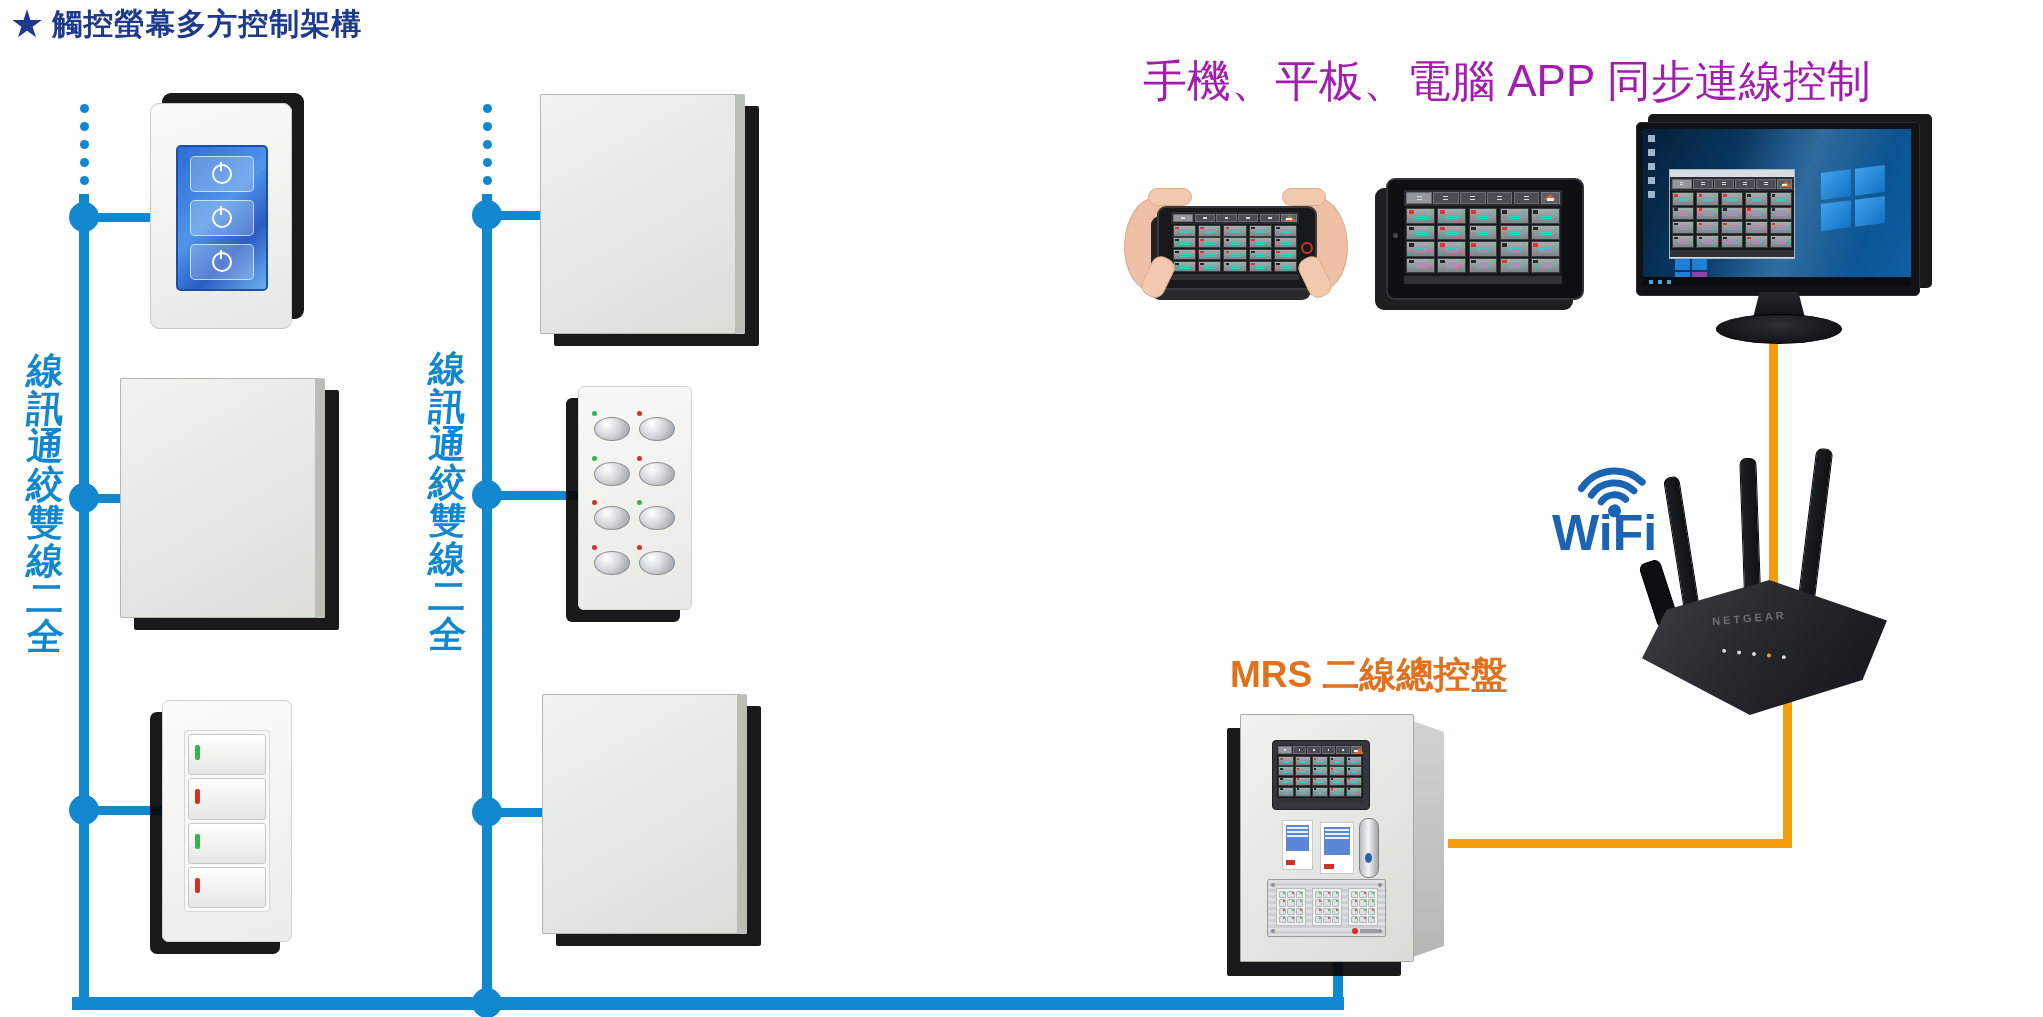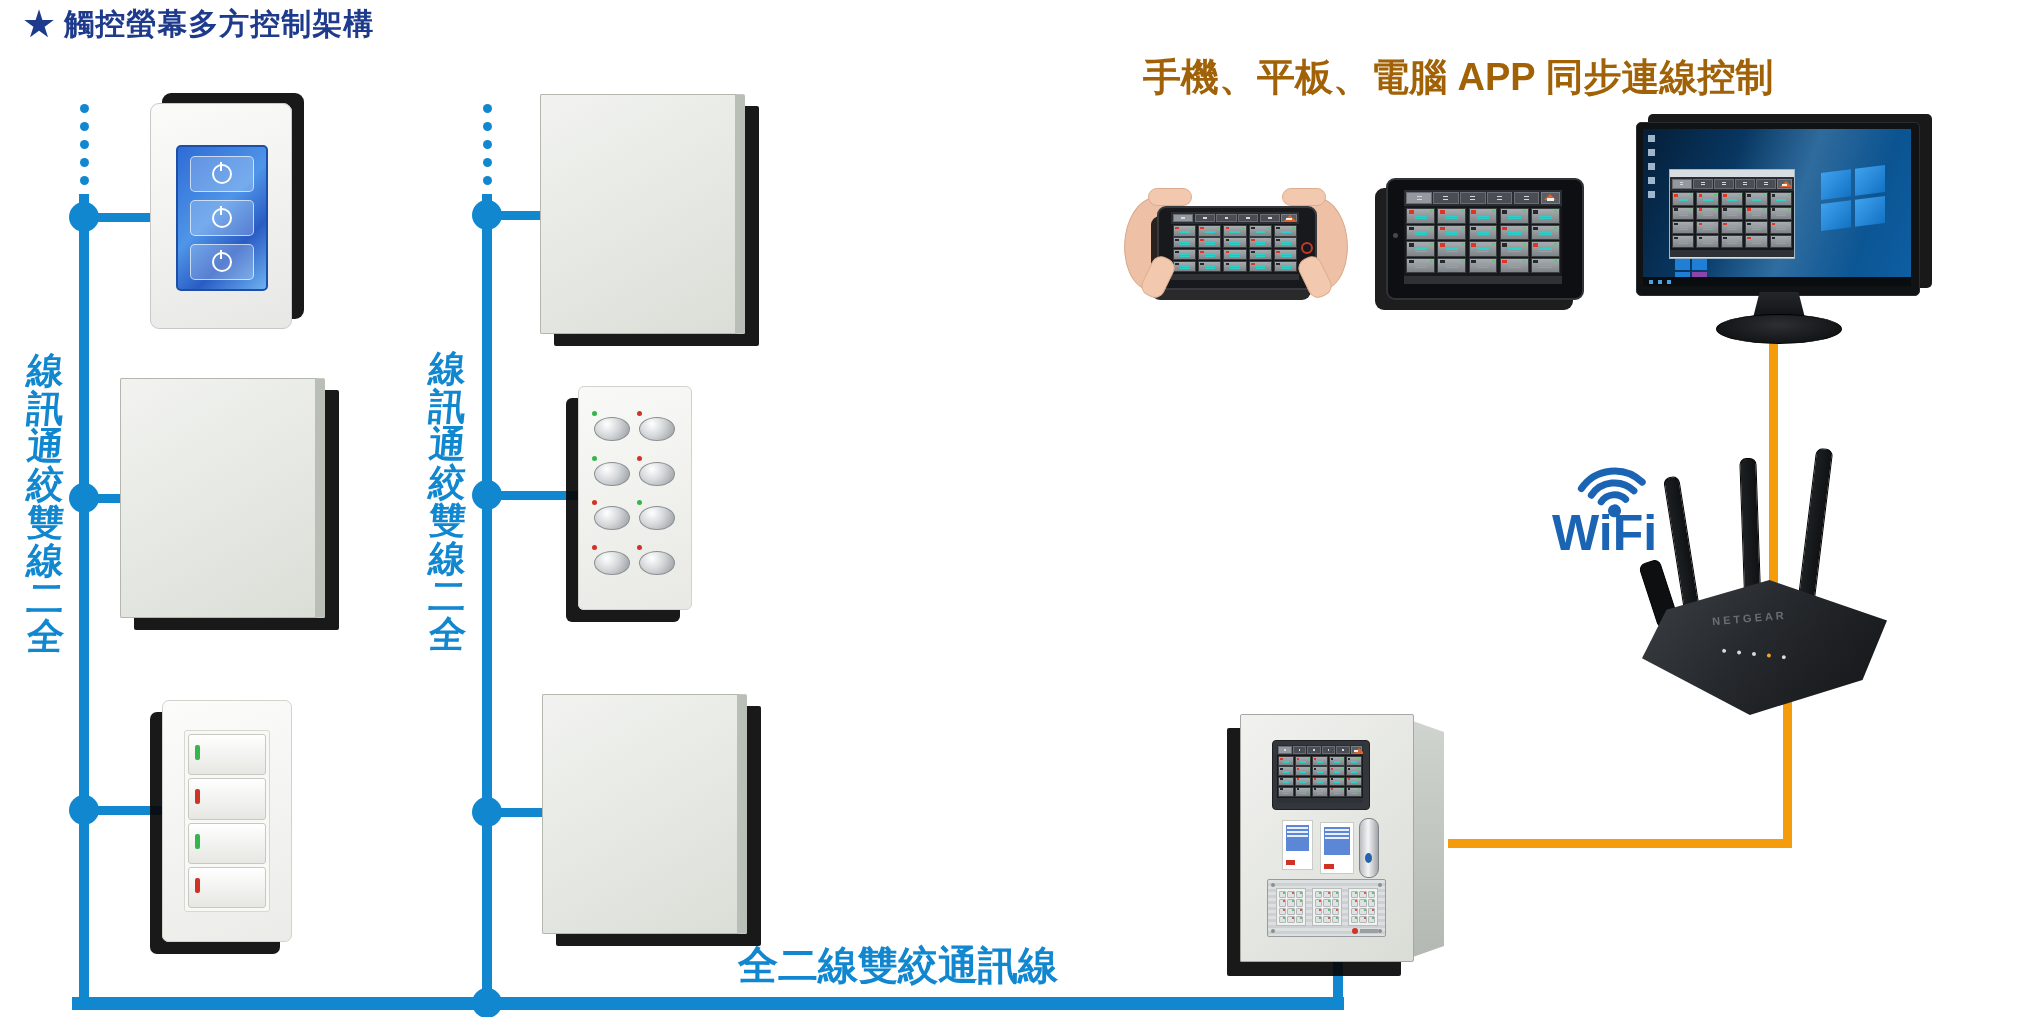--- a/index.html
+++ b/index.html
@@ -8,7 +8,7 @@
   .abs{position:absolute;}
 
   
-  .title{left:24px;top:4px;font-size:30px;font-weight:bold;color:#1e3a8c;letter-spacing:1px;}
+  .title{left:12px;top:4px;font-size:30px;font-weight:bold;color:#1e3a8c;letter-spacing:1px;}
   .heading{left:1143px;top:52px;font-size:38px;font-weight:bold;color:#a16207;white-space:nowrap;}
   .lbl-orange{font-weight:bold;color:#e2711d;white-space:nowrap;}
   .lbl-blue{font-weight:bold;color:#1187d0;white-space:nowrap;}

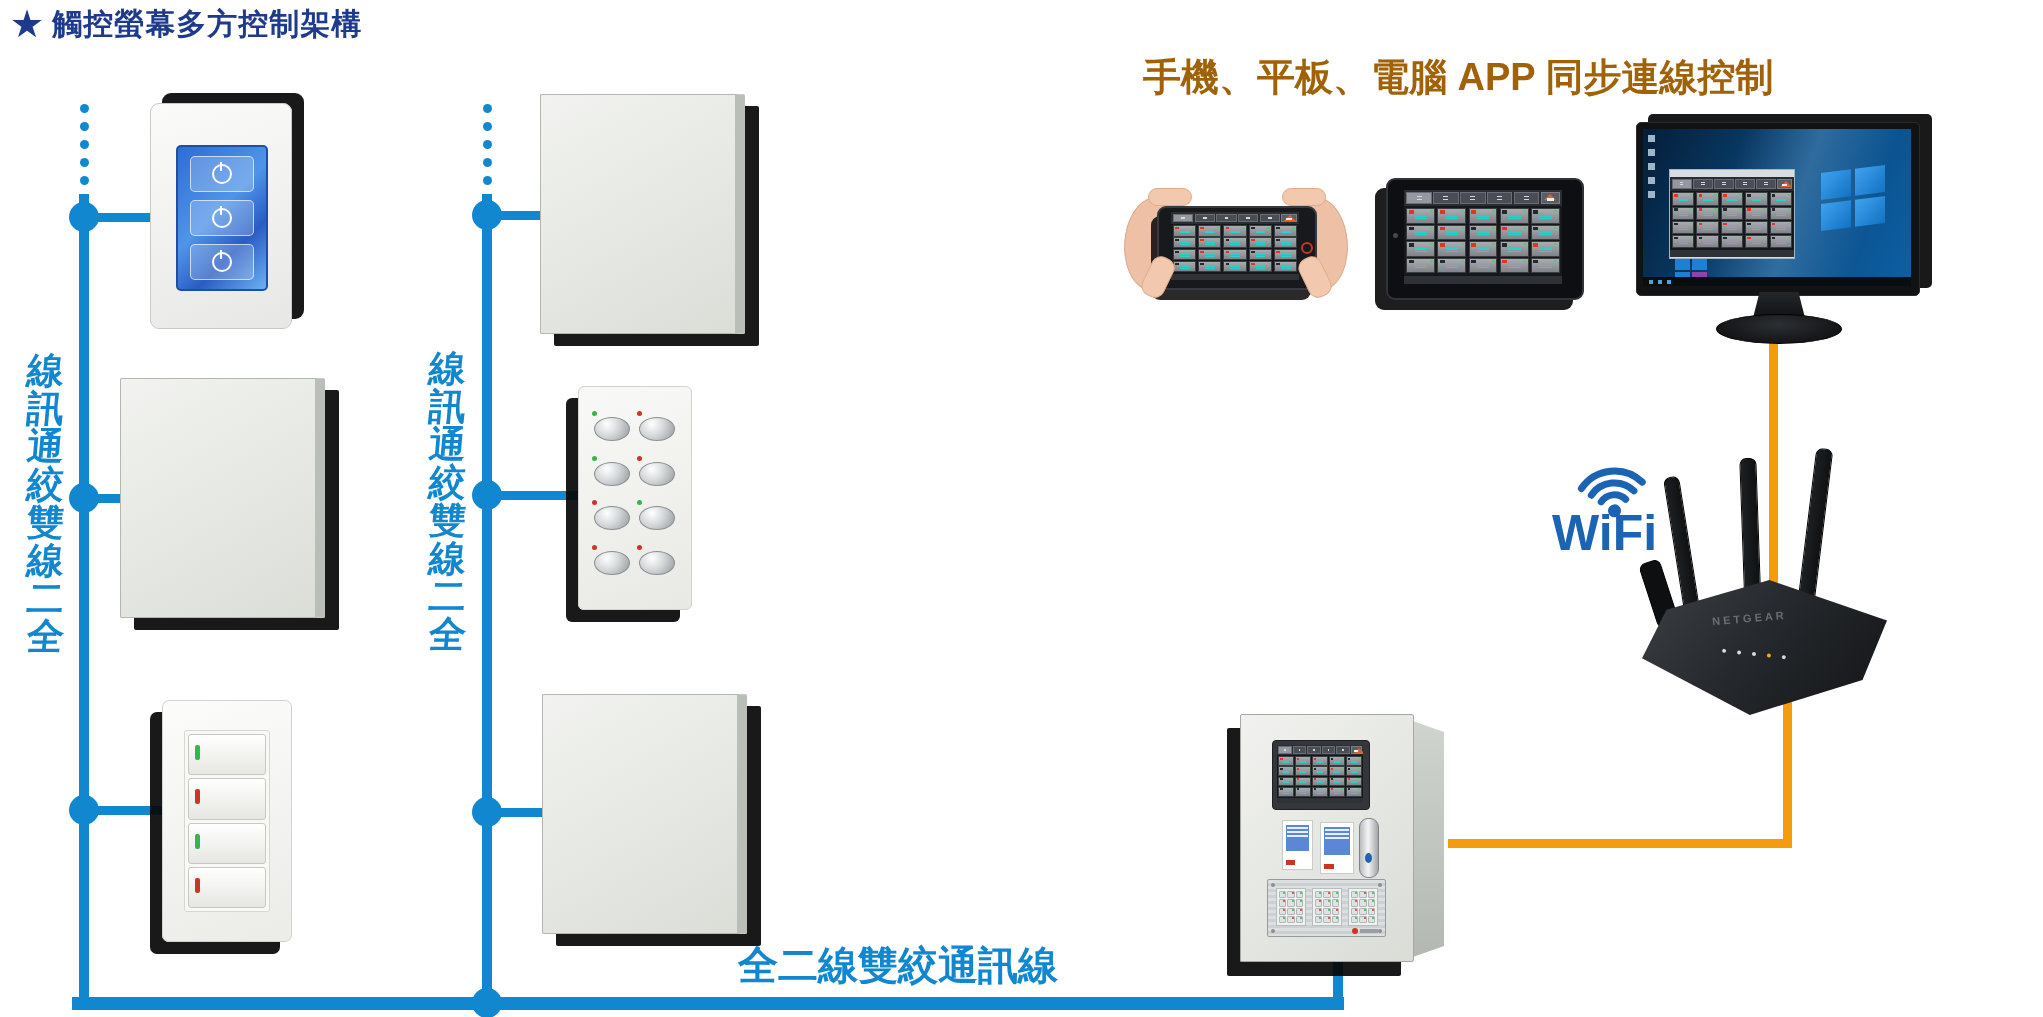--- a/index.html
+++ b/index.html
@@ -9,7 +9,7 @@
 
   
   .title{left:12px;top:4px;font-size:30px;font-weight:bold;color:#1e3a8c;letter-spacing:1px;}
-  .heading{left:1143px;top:52px;font-size:38px;font-weight:bold;color:#a16207;white-space:nowrap;}
+  .heading{left:1143px;top:52px;font-size:44px;font-weight:normal;color:#a21caf;white-space:nowrap;}
   .lbl-orange{font-weight:bold;color:#e2711d;white-space:nowrap;}
   .lbl-blue{font-weight:bold;color:#1187d0;white-space:nowrap;}
   .cat6-stack{left:1790px;top:374px;font-size:35px;line-height:38px;}

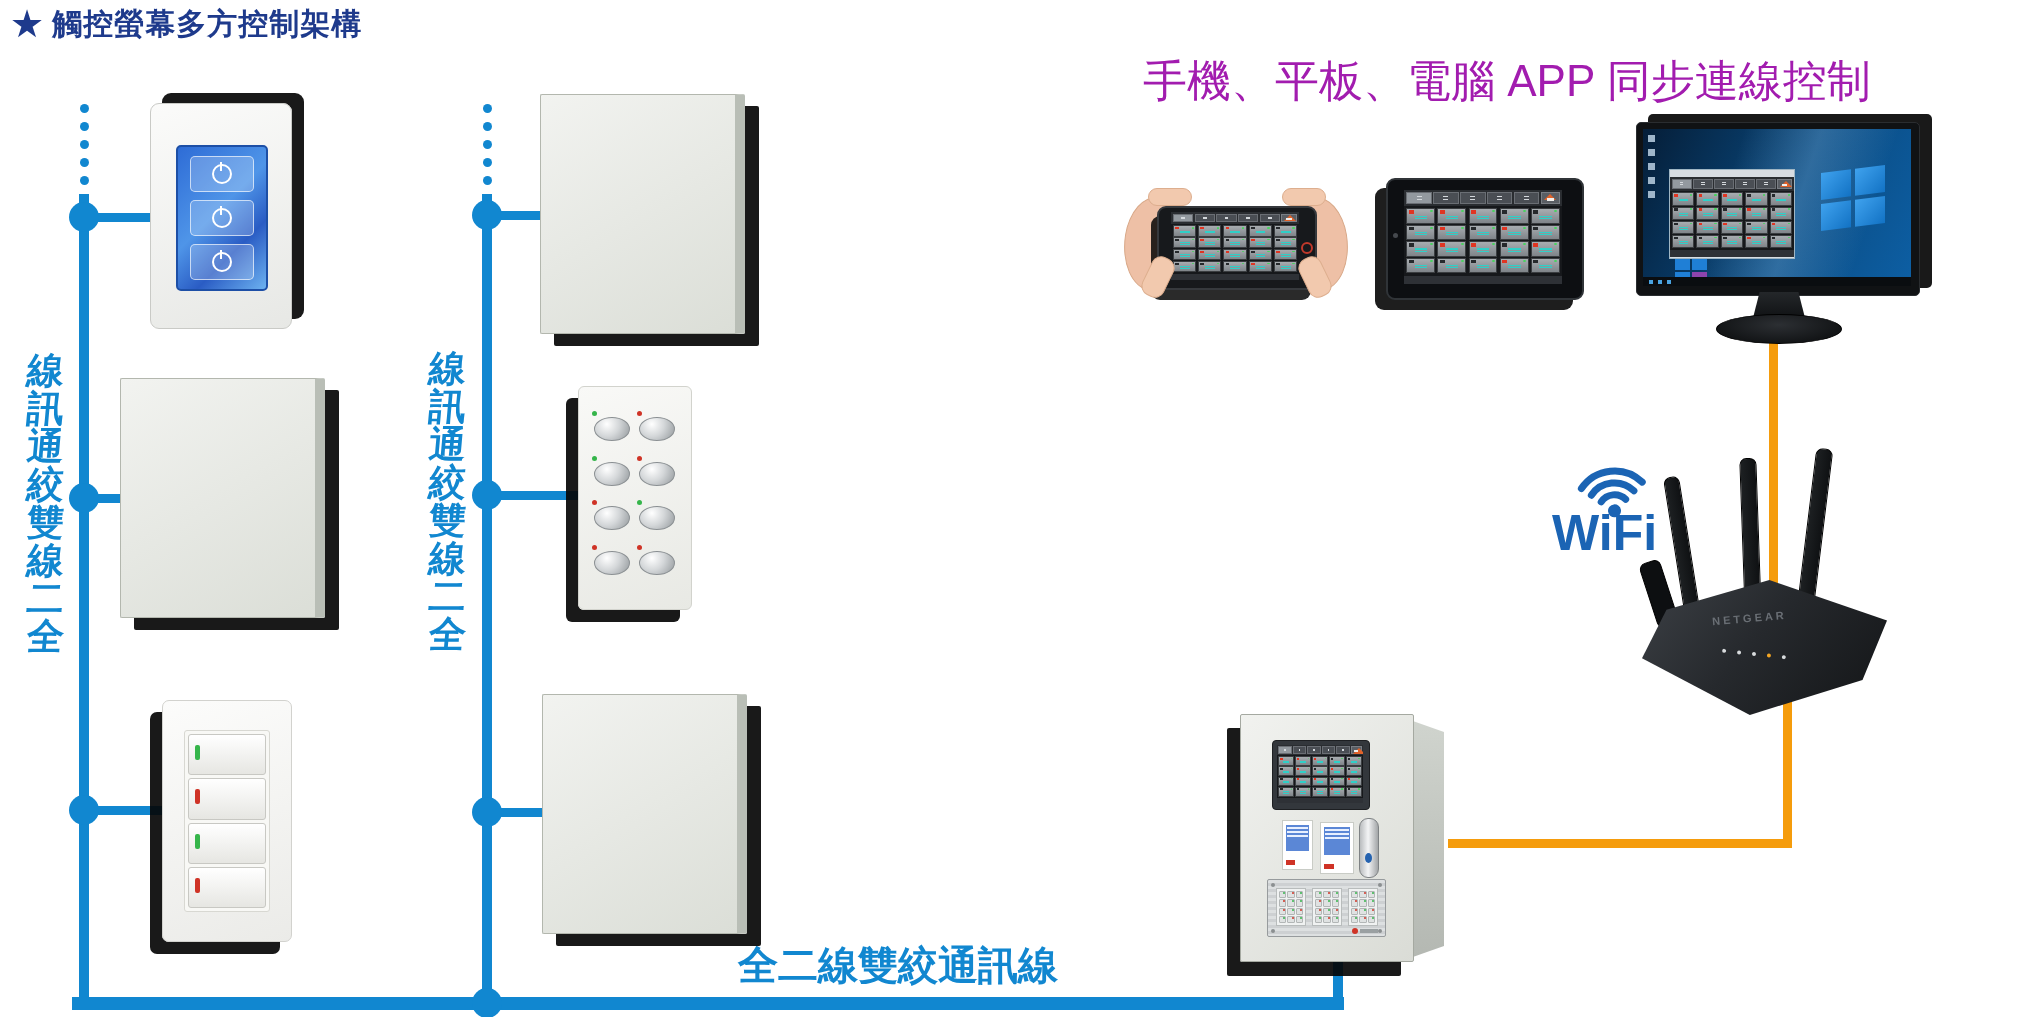--- a/index.html
+++ b/index.html
@@ -244,6 +244,7 @@
   <div class="abs owire" style="left:1448px;top:839px;width:344px;height:9px;"></div>
 
   <div class="abs heading">手機、平板、電腦 APP 同步連線控制</div>
+  <div class="abs lbl-orange mrs-label">MRS 二線總控盤</div>
 
   <svg class="abs wifi-svg" width="92" height="62" viewBox="0 0 92 62">
     <path d="M 33.7 44.7 A 16 16 0 0 1 58.3 44.7" stroke="#1b64b4" stroke-width="7" fill="none" stroke-linecap="round"></path>

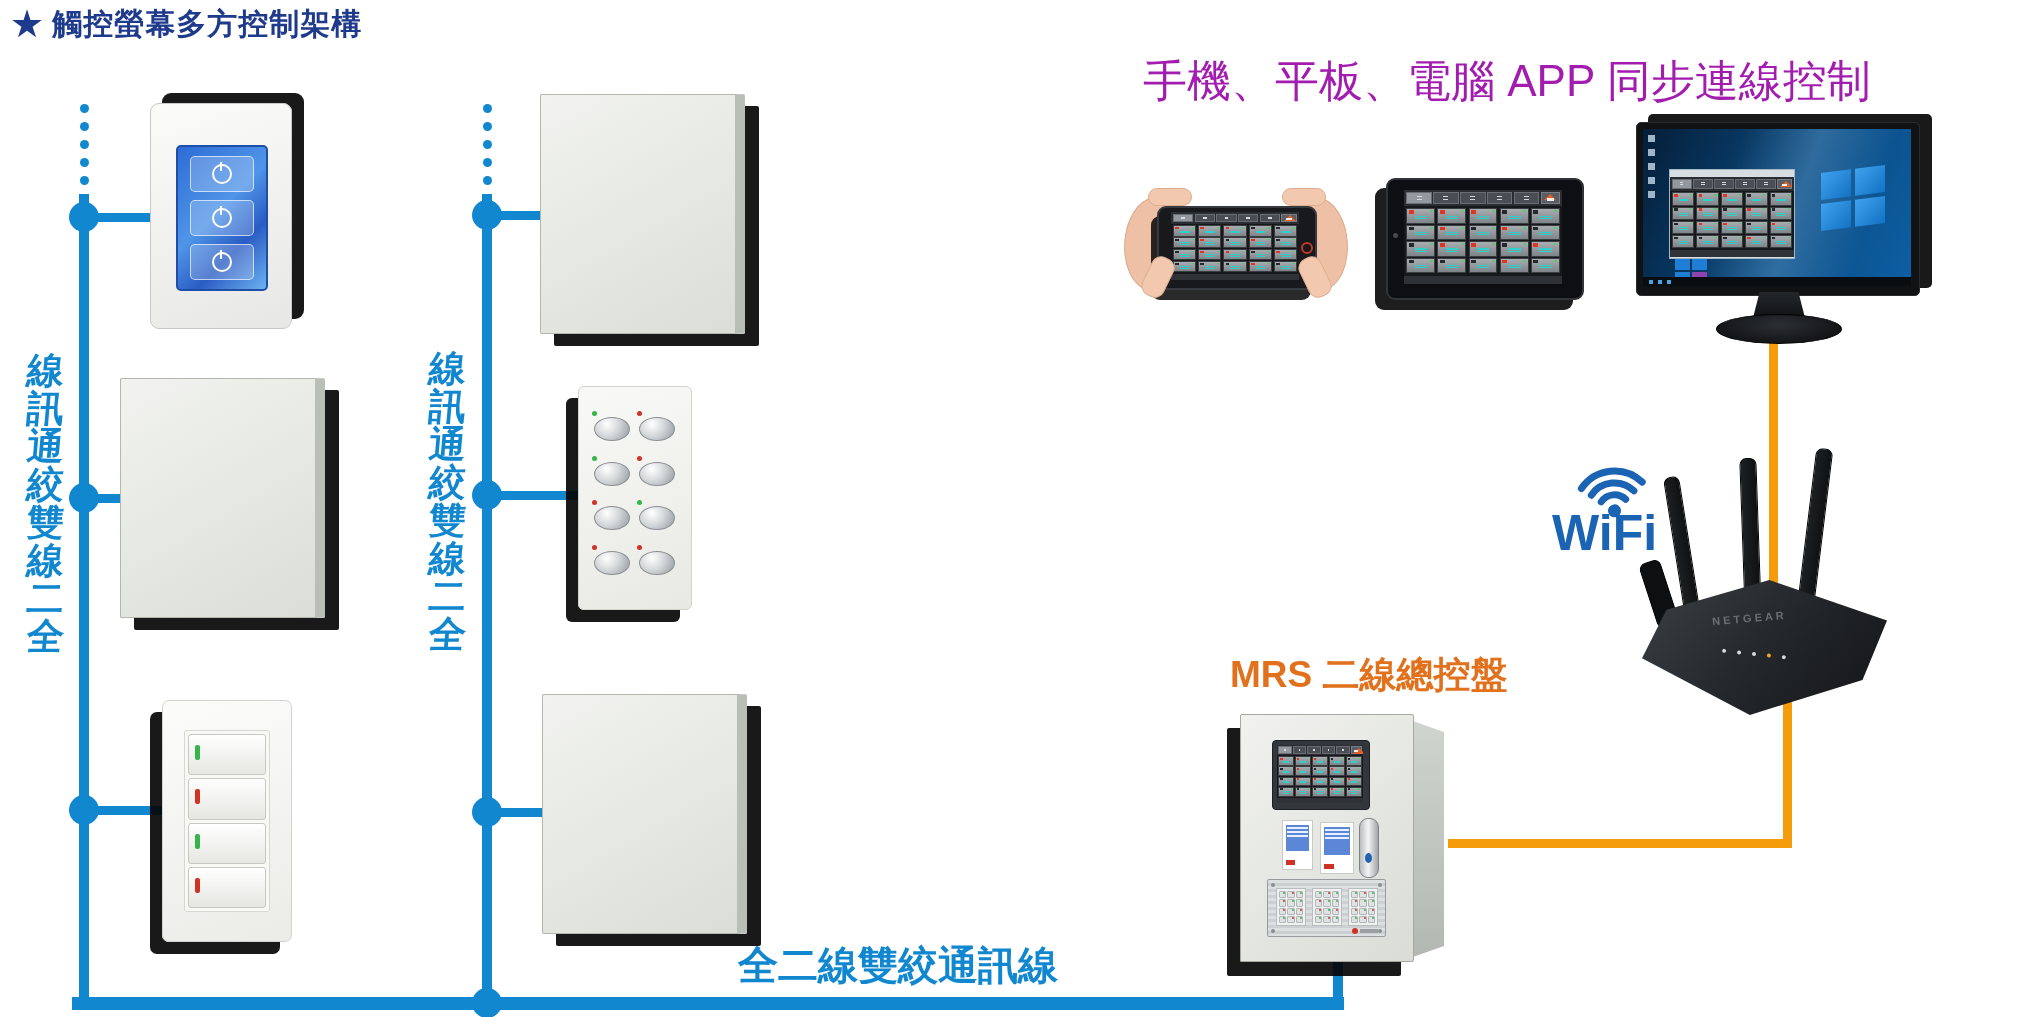--- a/index.html
+++ b/index.html
@@ -237,7 +237,6 @@
       <span>訊</span>
       <span>線</span>
     </div>
-  <div class="abs lbl-blue bus-label">全二線雙絞通訊線</div>
 
   <div class="abs owire" style="left:1769px;top:342px;width:9px;height:260px;"></div>
   <div class="abs owire" style="left:1783px;top:696px;width:9px;height:152px;"></div>

